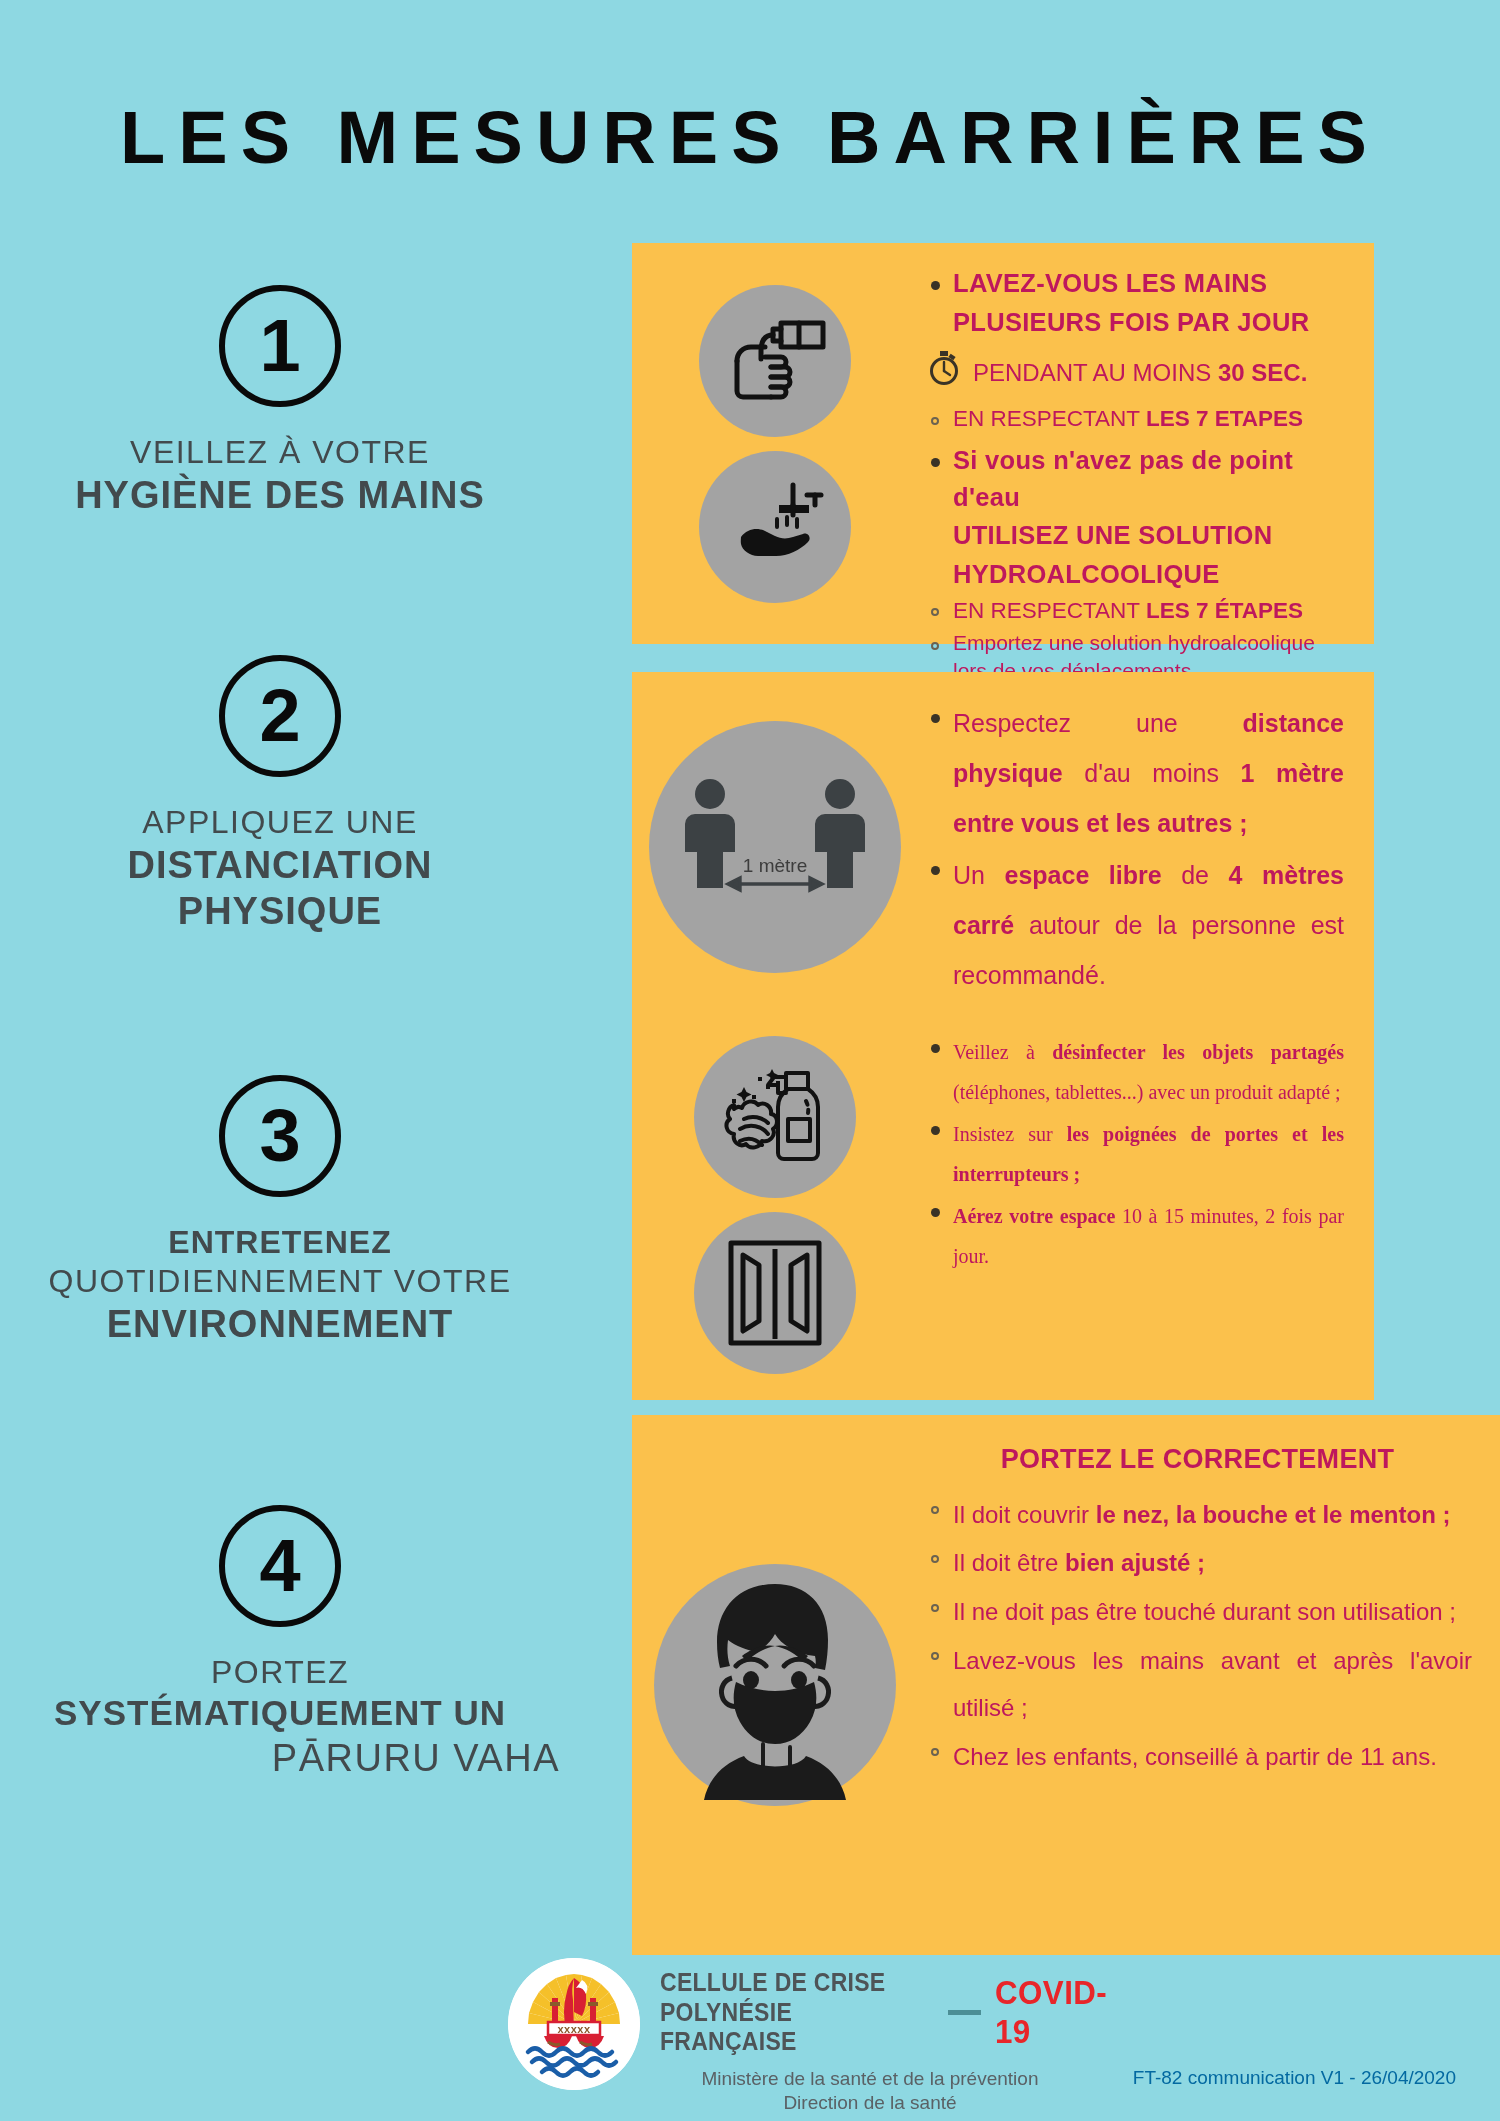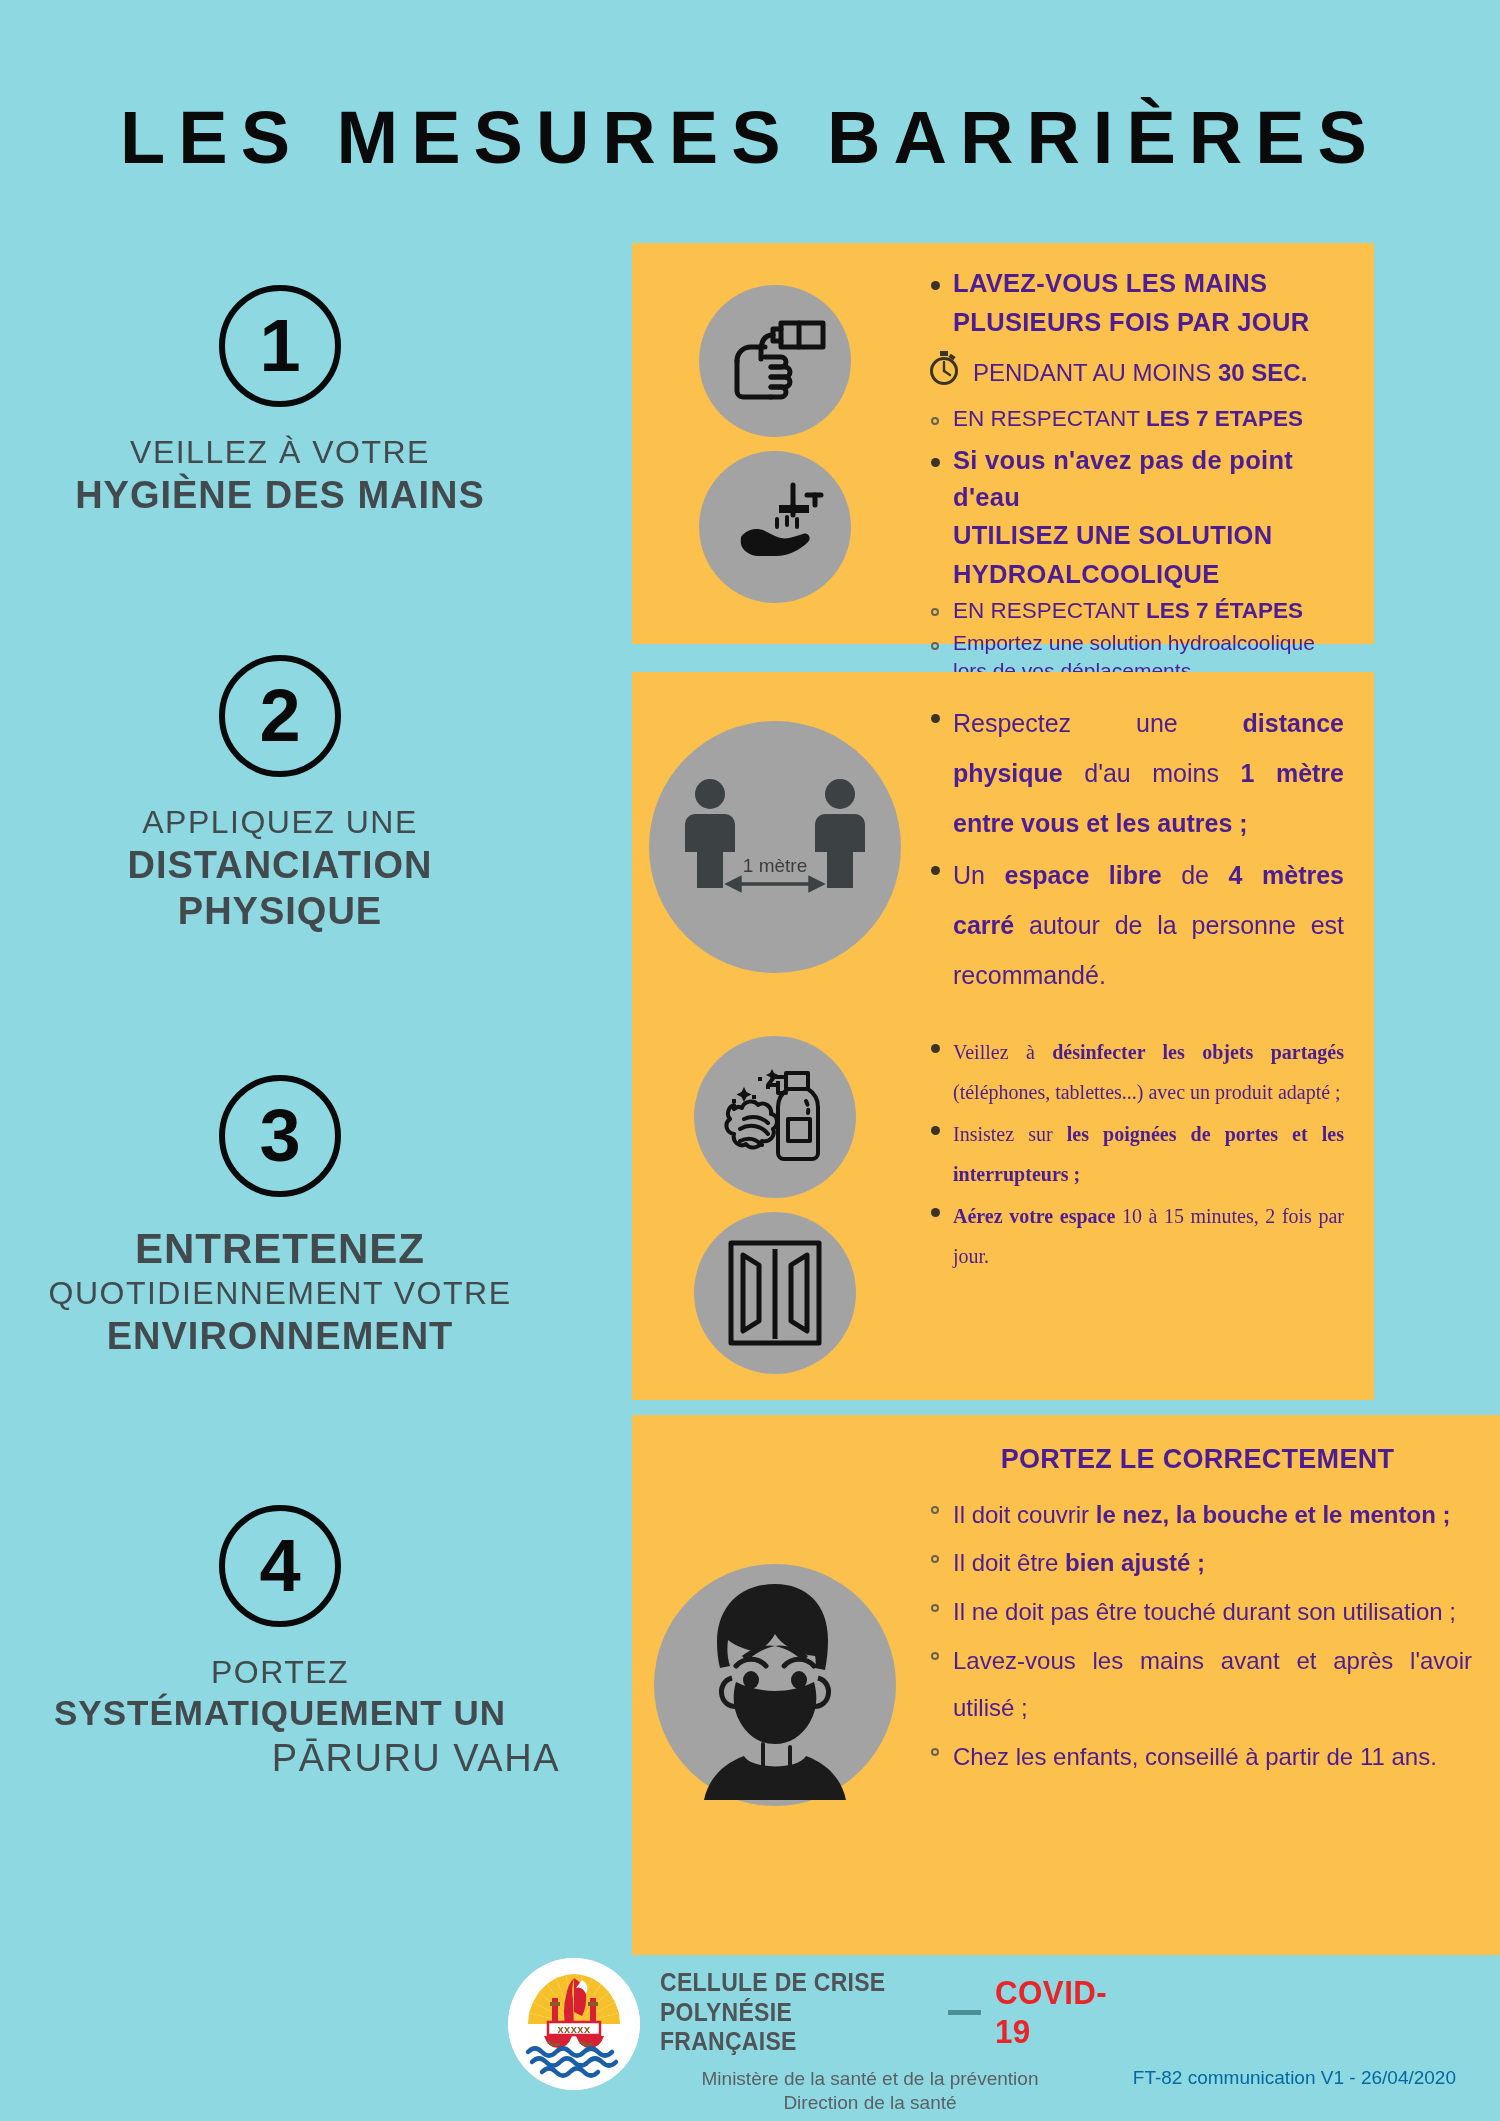--- a/index.html
+++ b/index.html
@@ -61,7 +61,7 @@
     flex:1 1 auto;
     padding:18px 30px 18px 6px;
     box-sizing:border-box;
-    color:#4c1d95;
+    color:#be185d;
   }
 
   

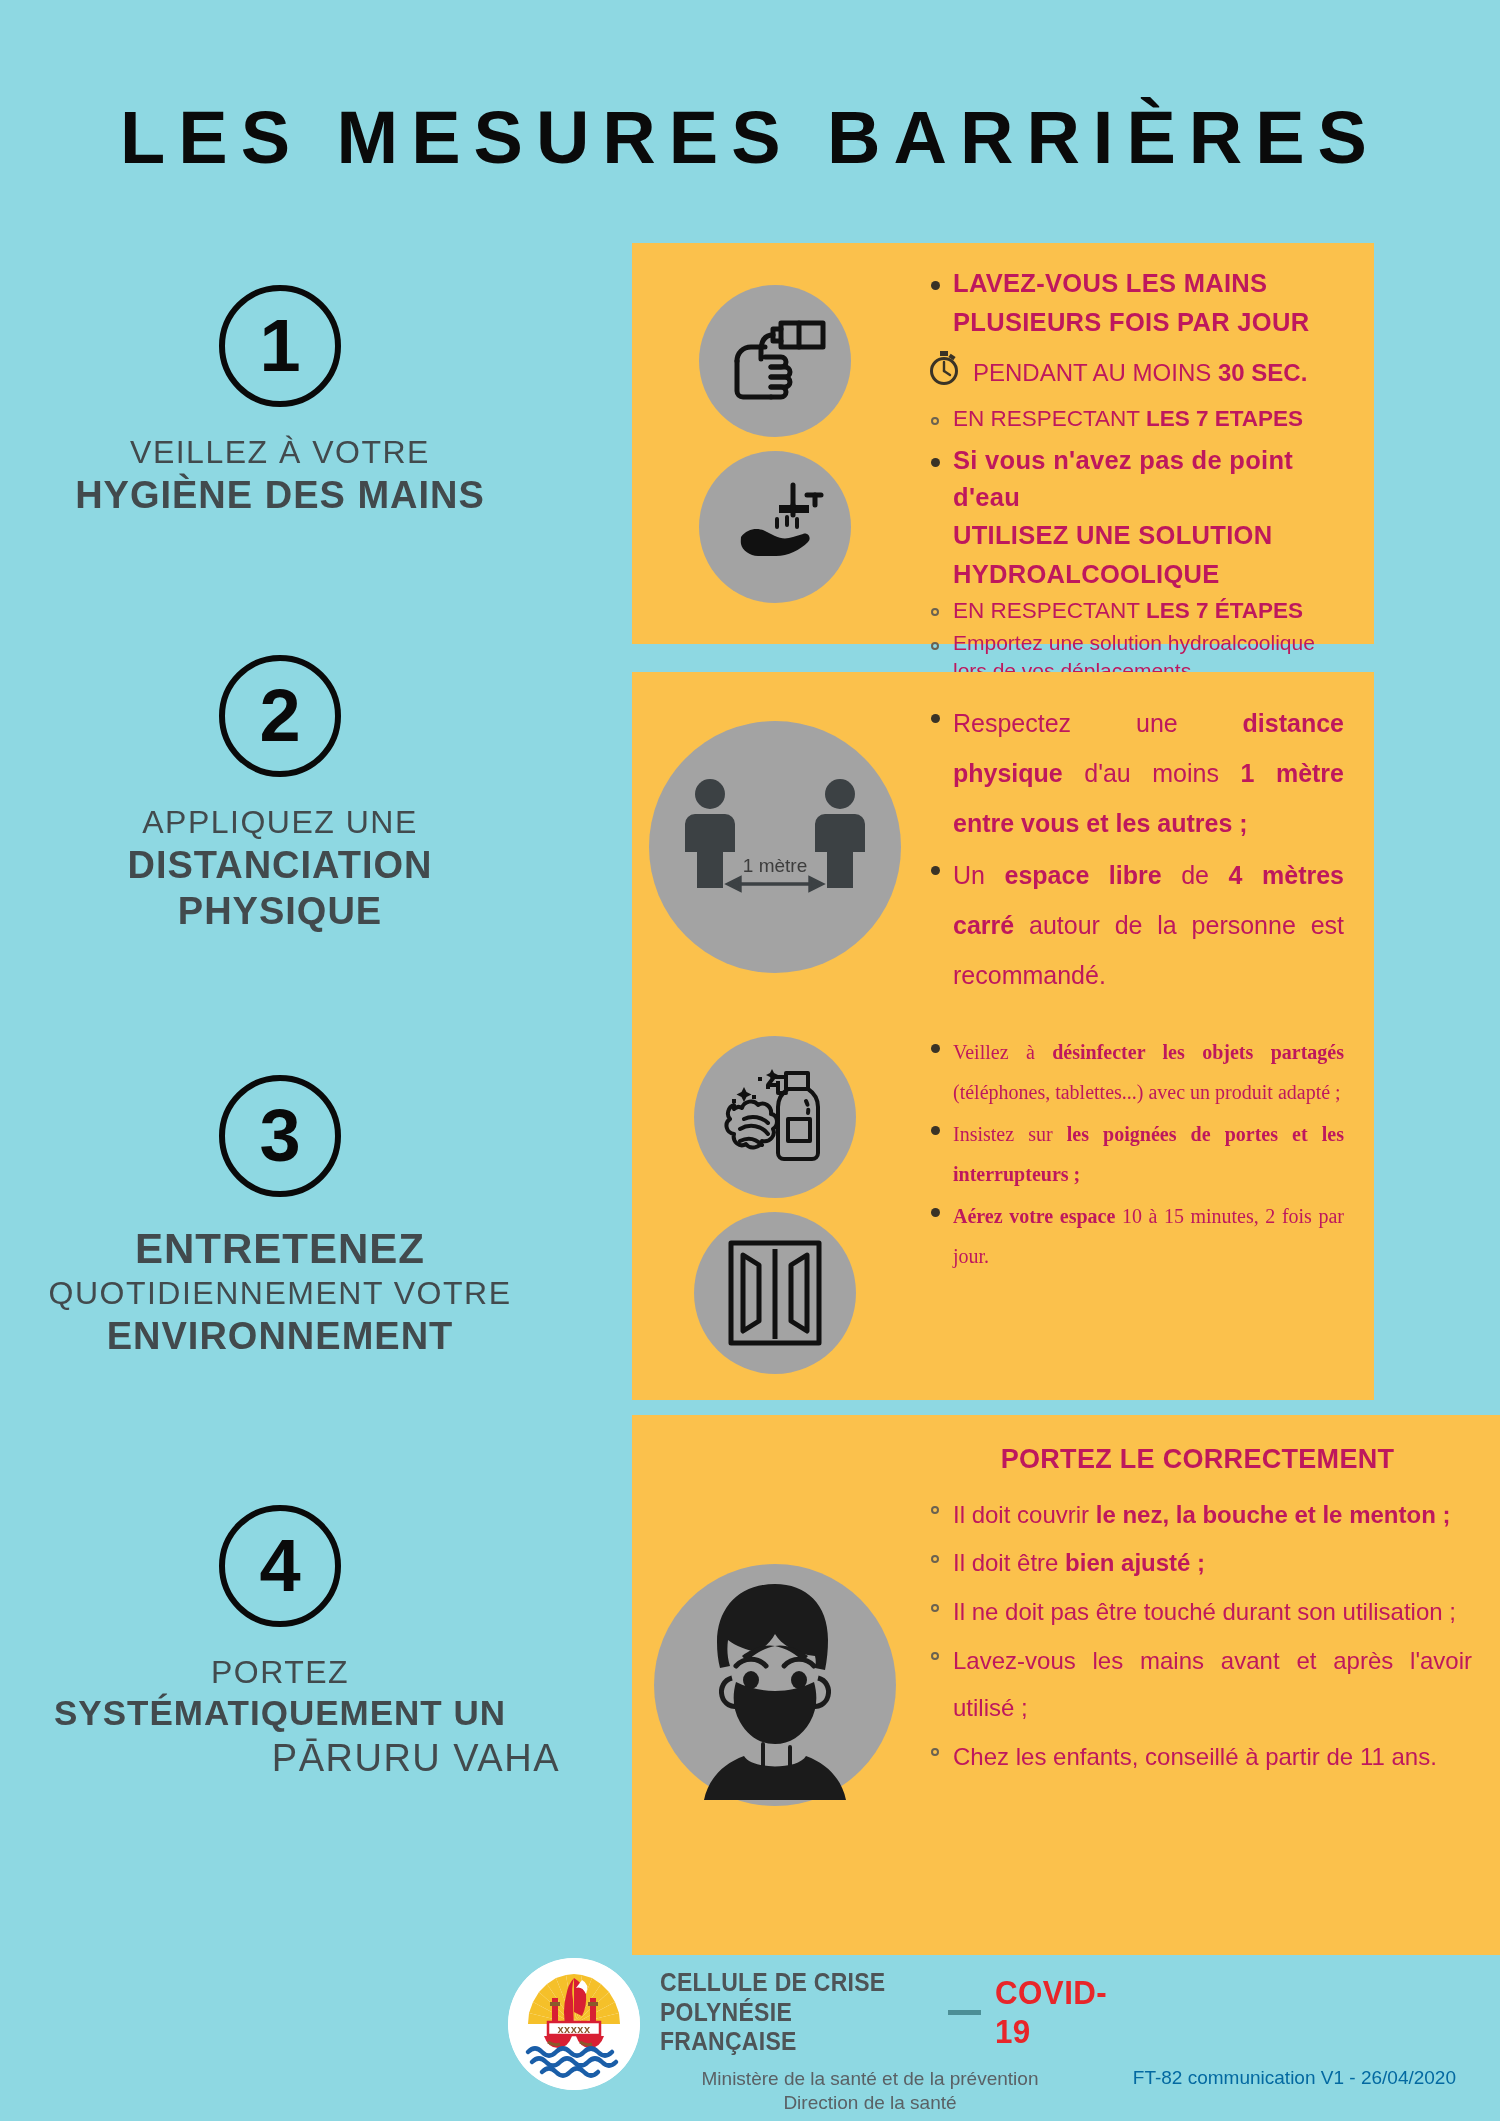--- a/index.html
+++ b/index.html
@@ -239,7 +239,7 @@
   <div class="step-left" style="top:1075px;">
     <div class="num-circle">3</div>
     <div class="step-caption">
-      <span class="cap-line cap-bold" style="font-size:42px;">ENTRETENEZ</span>
+      <span class="cap-line cap-bold" style="font-size:32px;">ENTRETENEZ</span>
       <span class="cap-line cap-reg">QUOTIDIENNEMENT VOTRE</span>
       <span class="cap-line cap-bold">ENVIRONNEMENT</span>
     </div>

